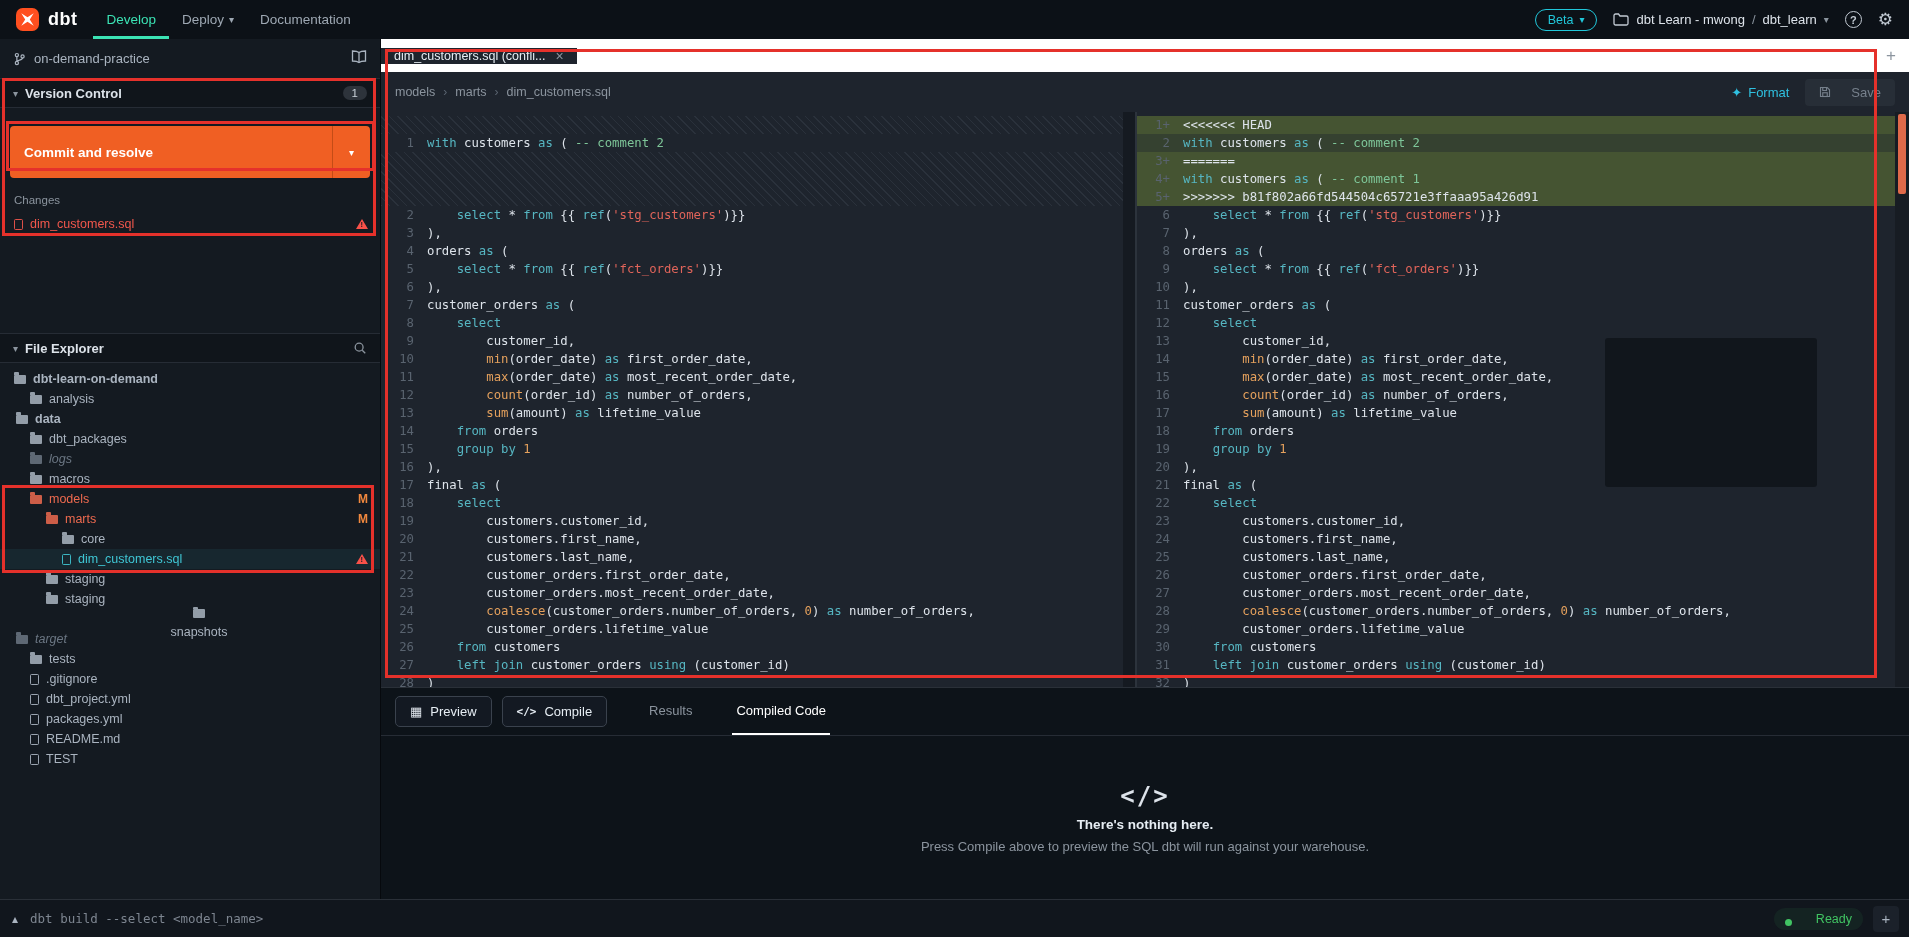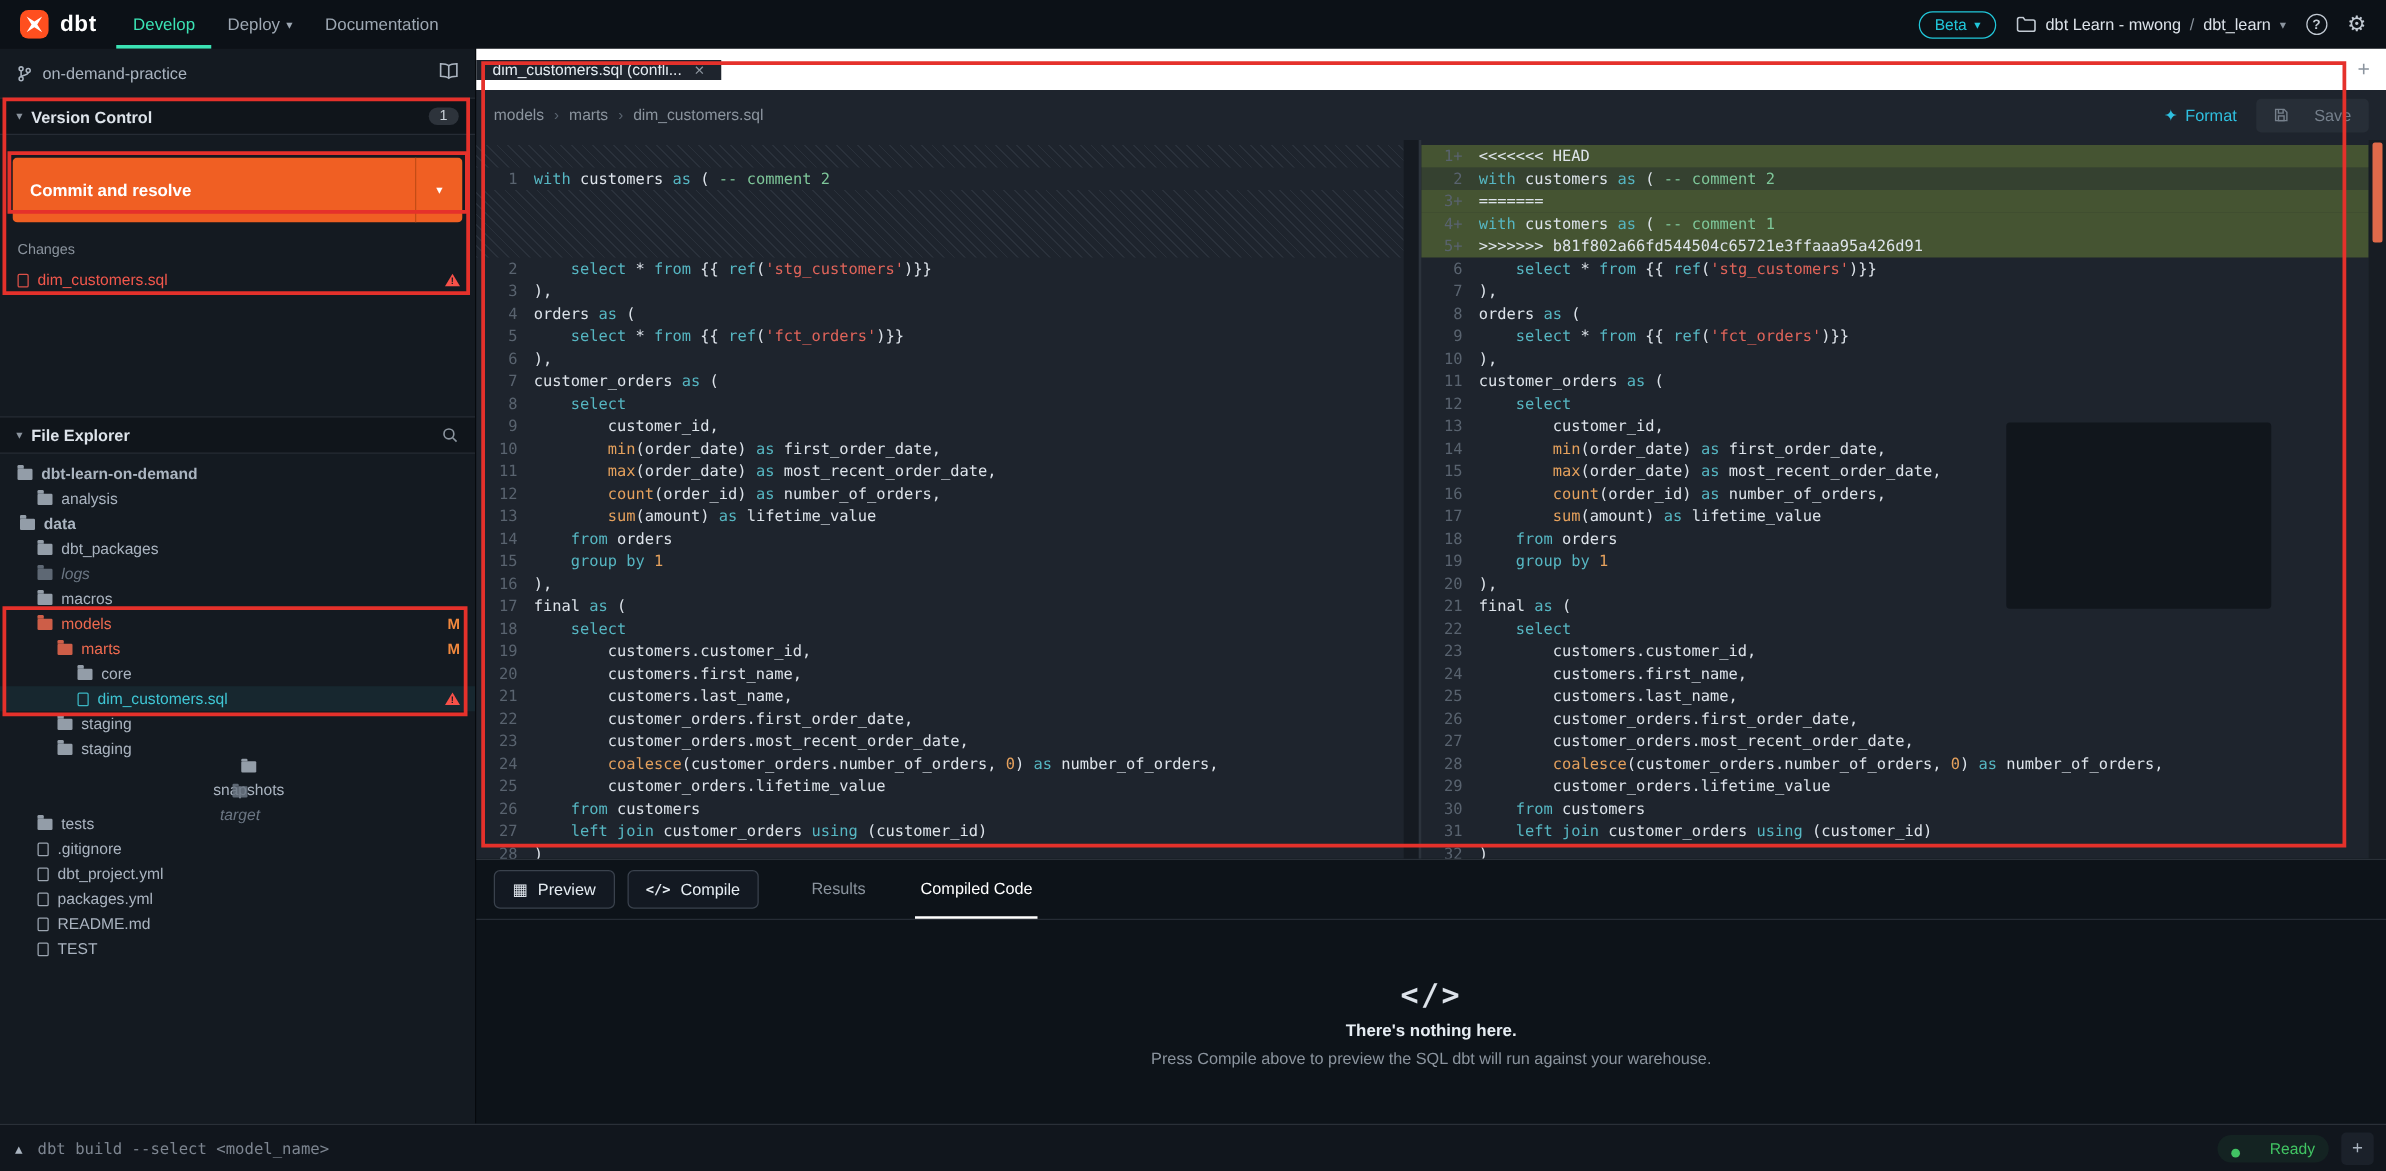--- a/index.html
+++ b/index.html
@@ -277,7 +277,7 @@
           <span class="icon-folder"></span>
           <span class="lbl">snapshots</span>
         </div>
-        <div class="trow dim" style="padding-left: 16px; flex-direction: column;">
+        <div class="trow dim" style="padding-left: 16px;">
           <span class="icon-folder"></span>
           <span class="lbl">target</span>
         </div>

